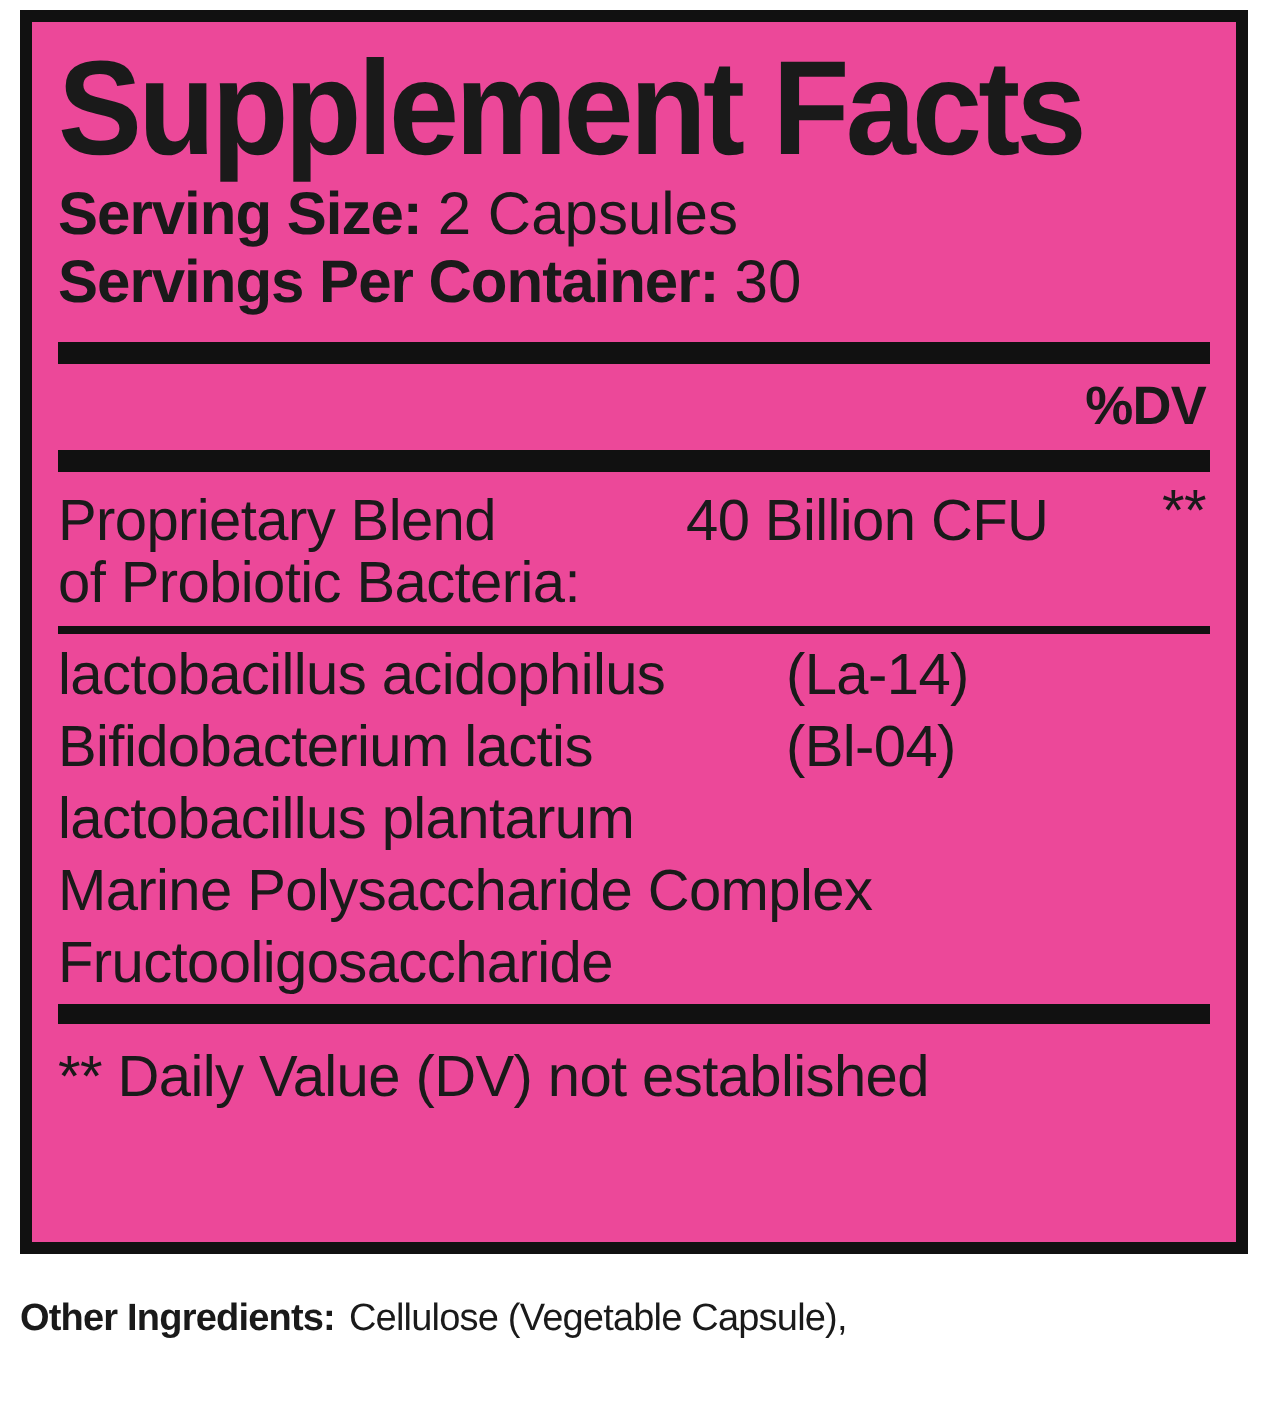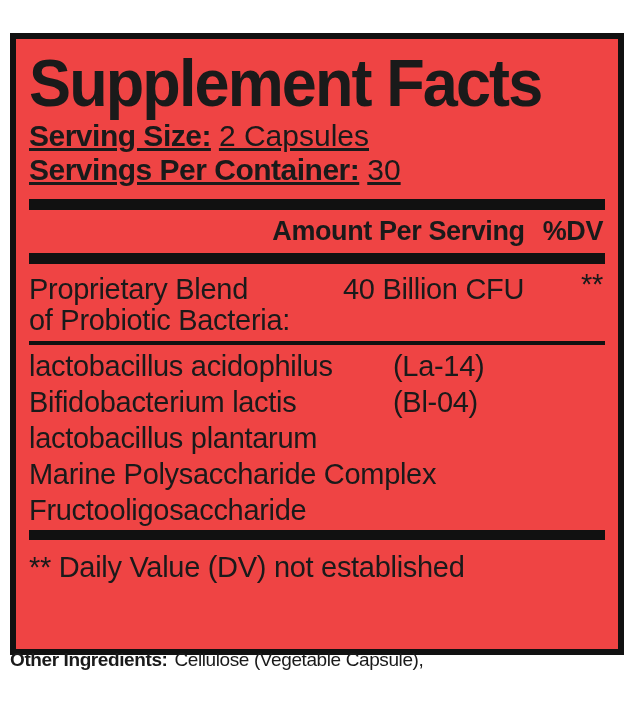--- a/index.html
+++ b/index.html
@@ -16,9 +16,8 @@
     left: 10px; top: 5px;
     width: 614px; height: 622px;
     border: 6px solid #111111;
-    background: #ef4444;
+    background: #ec4899;
     padding: 0 13px;
-    margin-top: 28px;
   }
   .title {
     font-weight: bold;

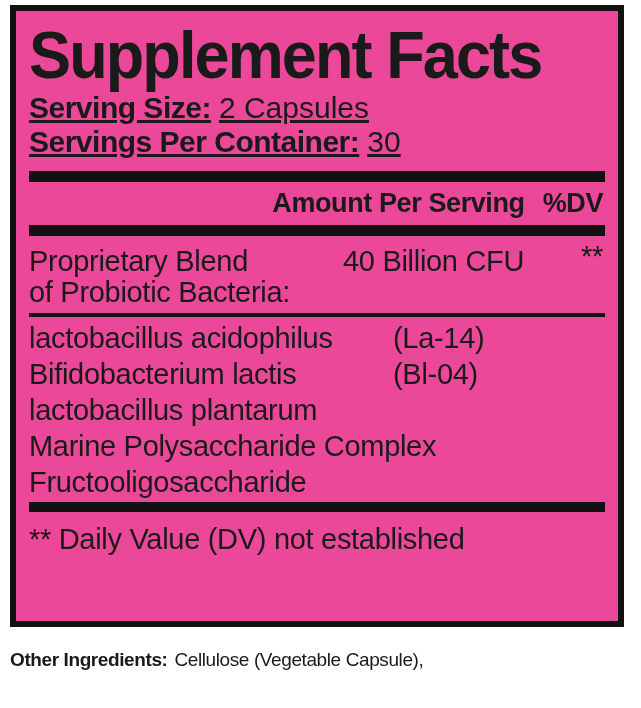--- a/index.html
+++ b/index.html
@@ -34,7 +34,6 @@
     line-height: 34px;
     font-weight: bold;
     letter-spacing: -0.5px;
-    text-decoration: underline;
   }
   .serving-line .value {
     font-weight: normal;

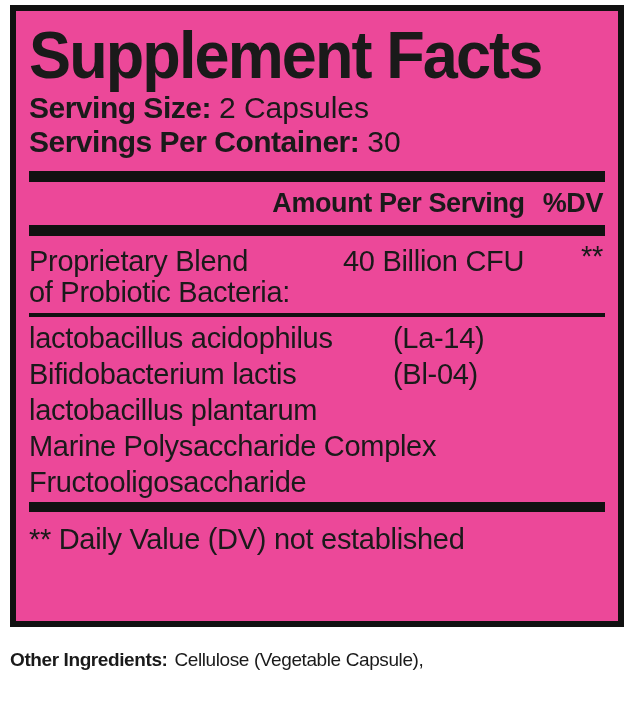--- a/index.html
+++ b/index.html
@@ -125,7 +125,6 @@
   <div class="bar bar-thick bar-1"></div>
 
   <div class="amount-header">
-    <span>Amount Per Serving</span>
     <span class="dv">%DV</span>
   </div>
 

